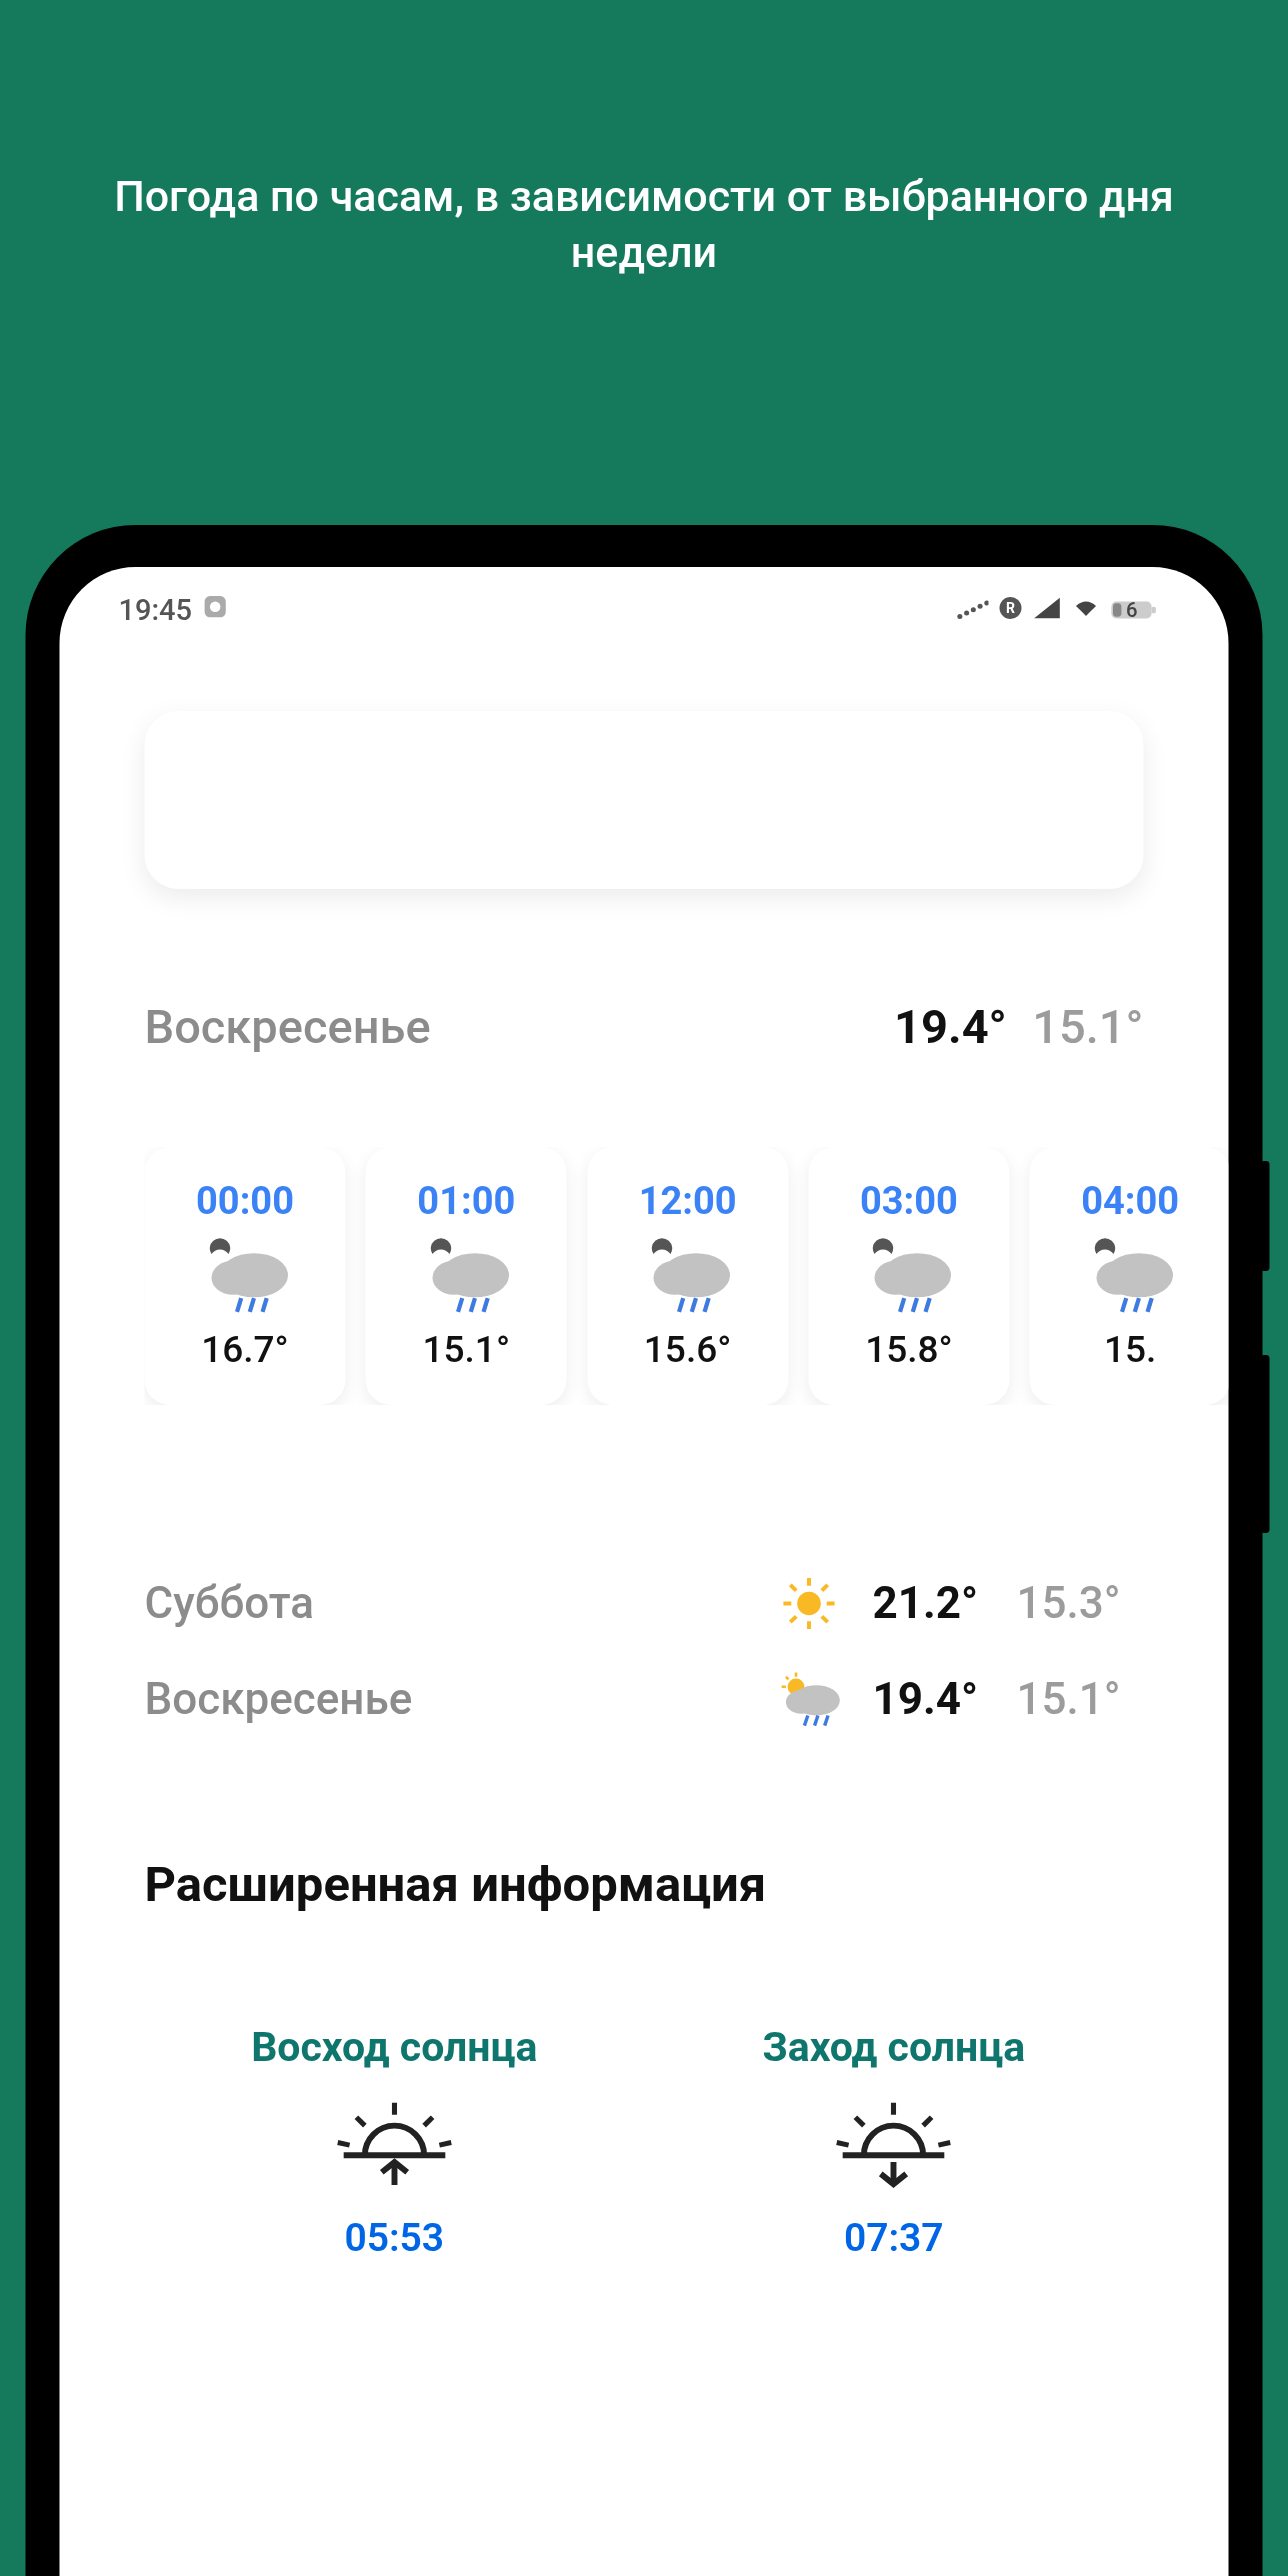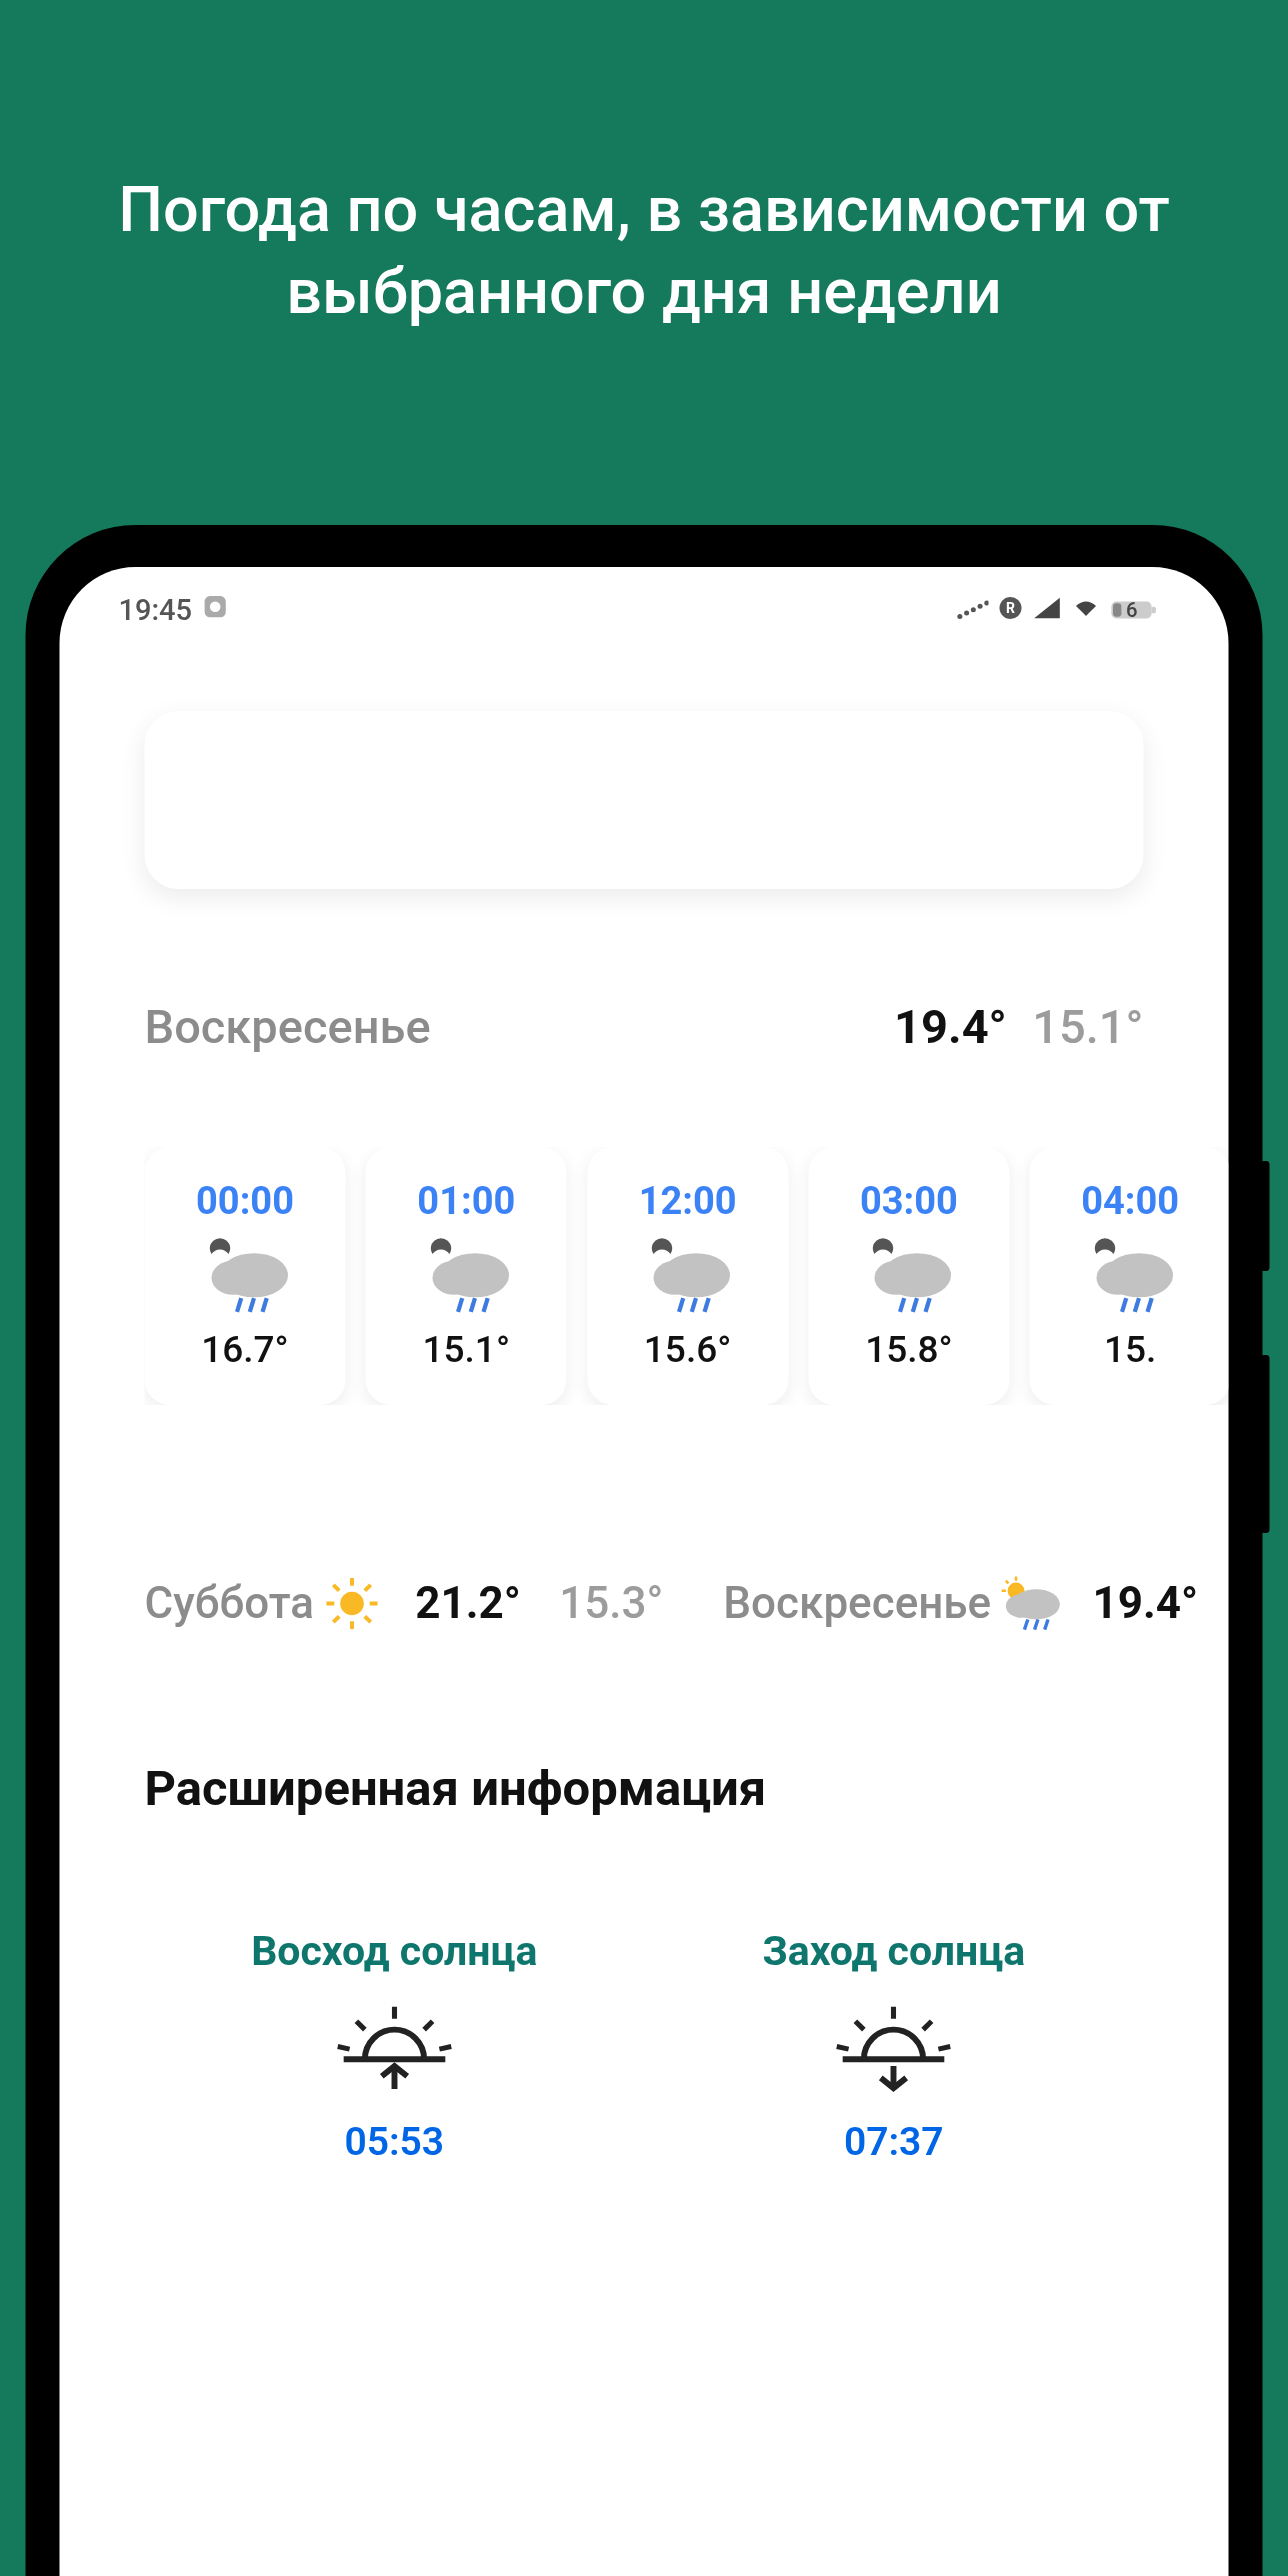--- a/index.html
+++ b/index.html
@@ -12,7 +12,7 @@
   }
   .promo-title {
     color: #fff;
-    font-size: 63px;
+    font-size: 43px;
     font-weight: 500;
     text-align: center;
     padding: 169px 85px 0;

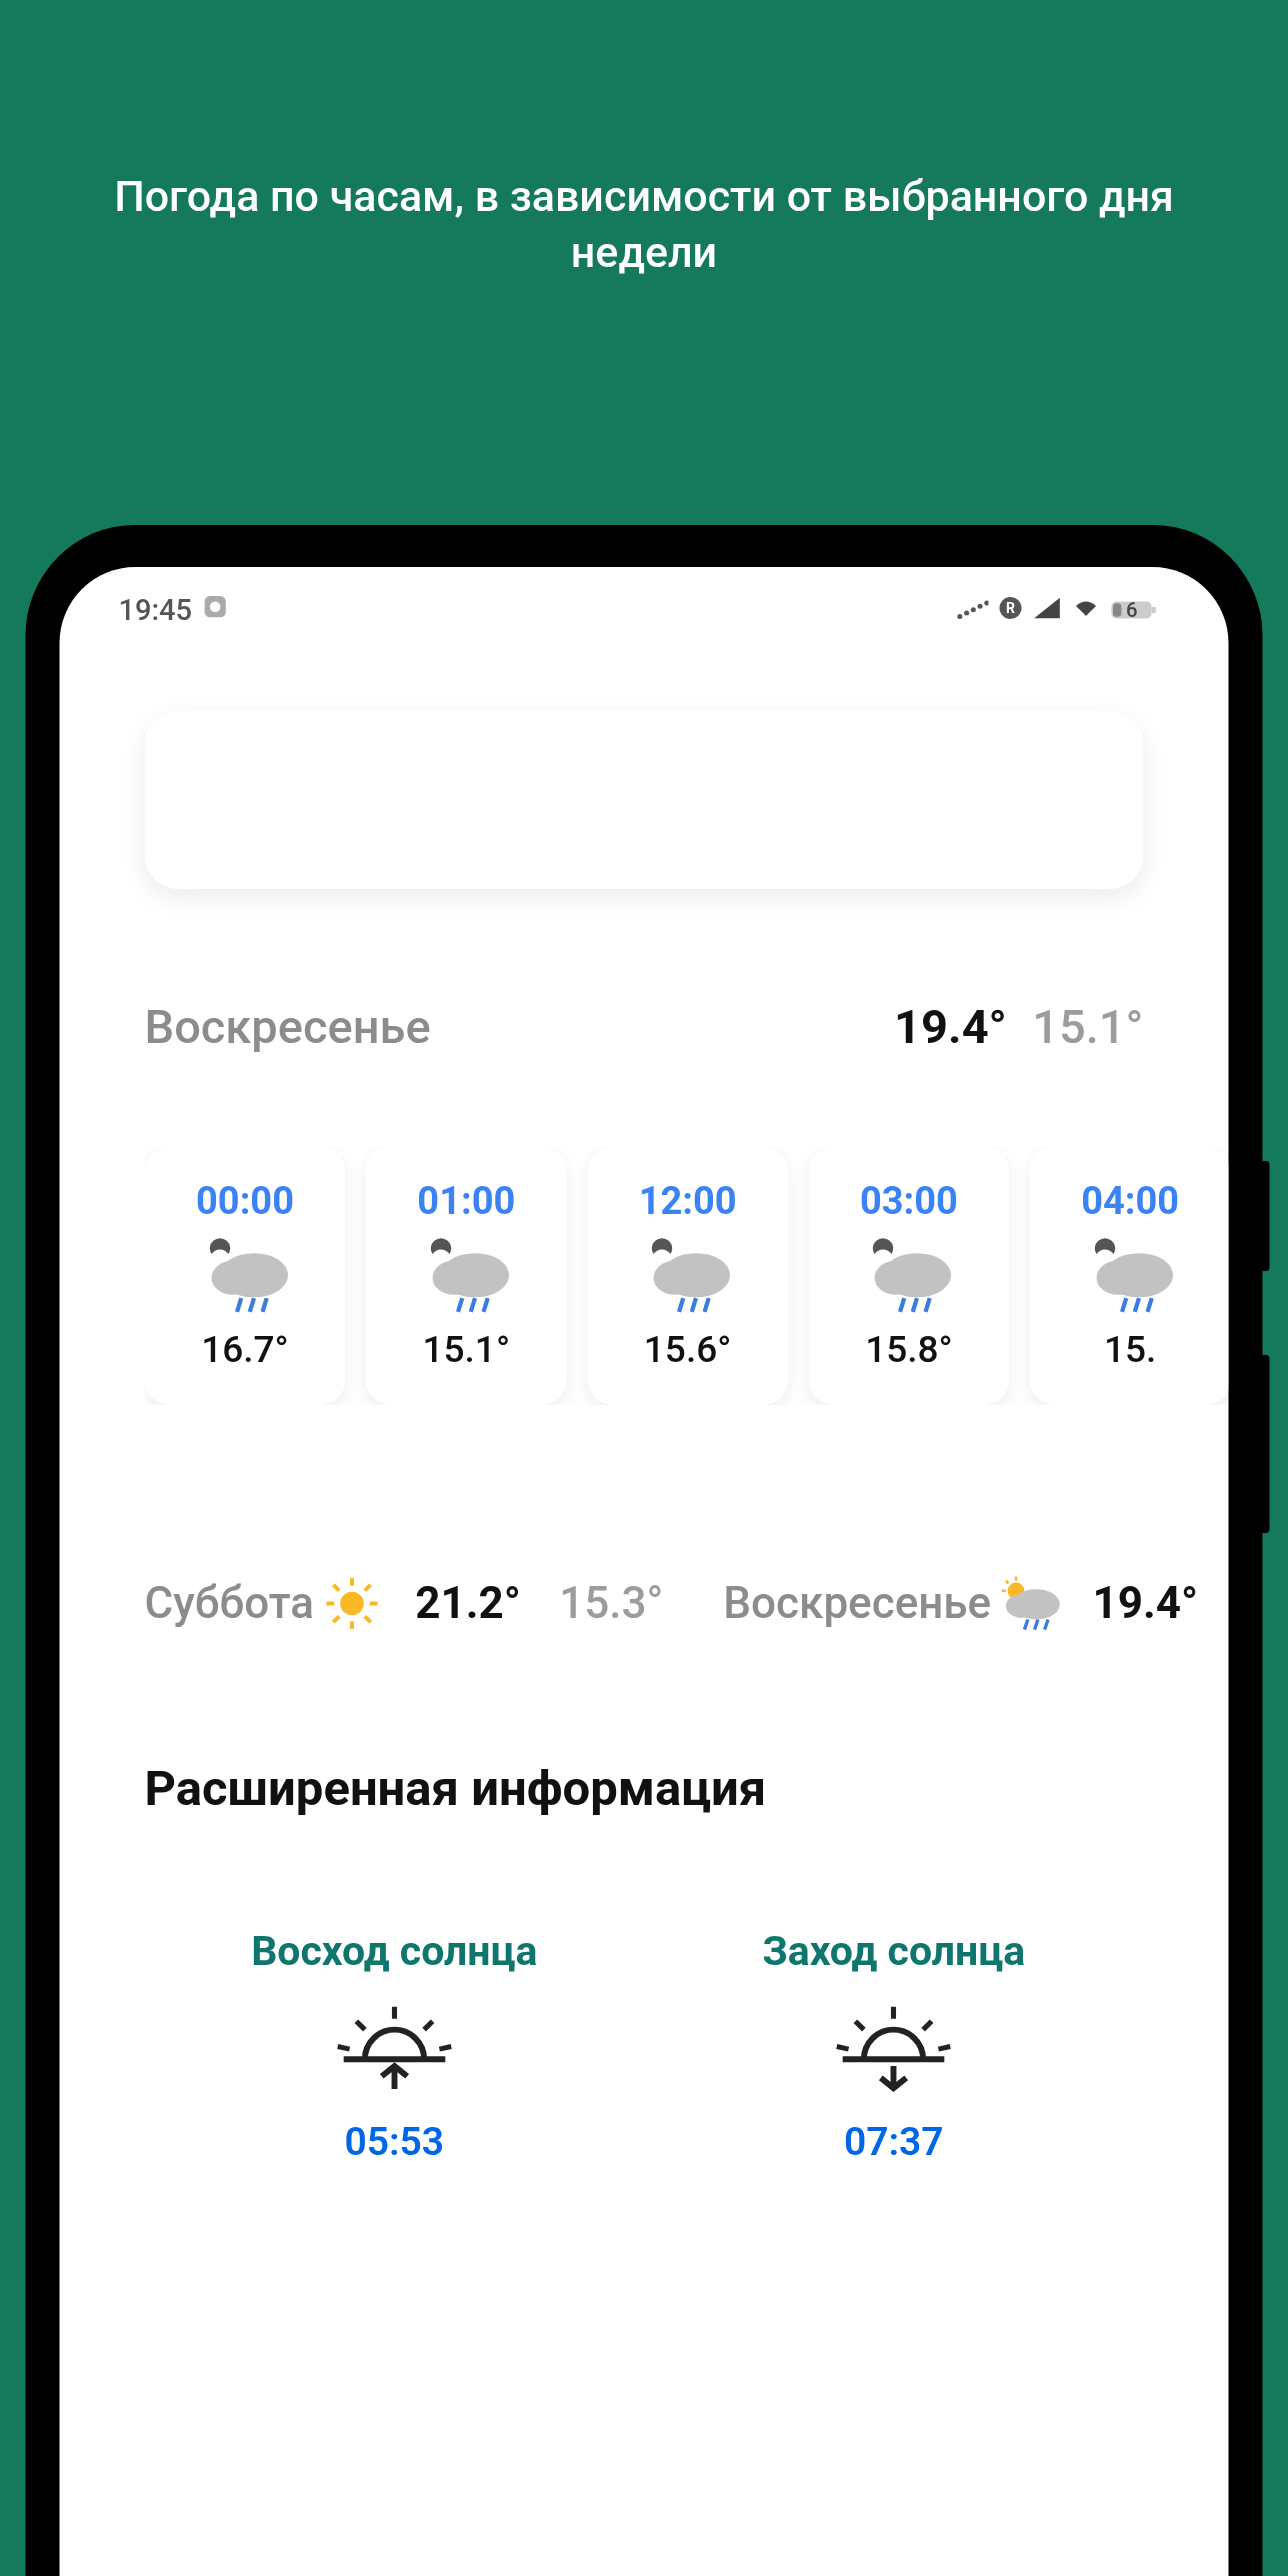--- a/index.html
+++ b/index.html
@@ -117,7 +117,7 @@
   .day-list {
     margin: 169px 85px 0;
     display: flex;
-    flex-direction: row;
+    flex-direction: column;
     gap: 37px;
   }
   .day-row {

